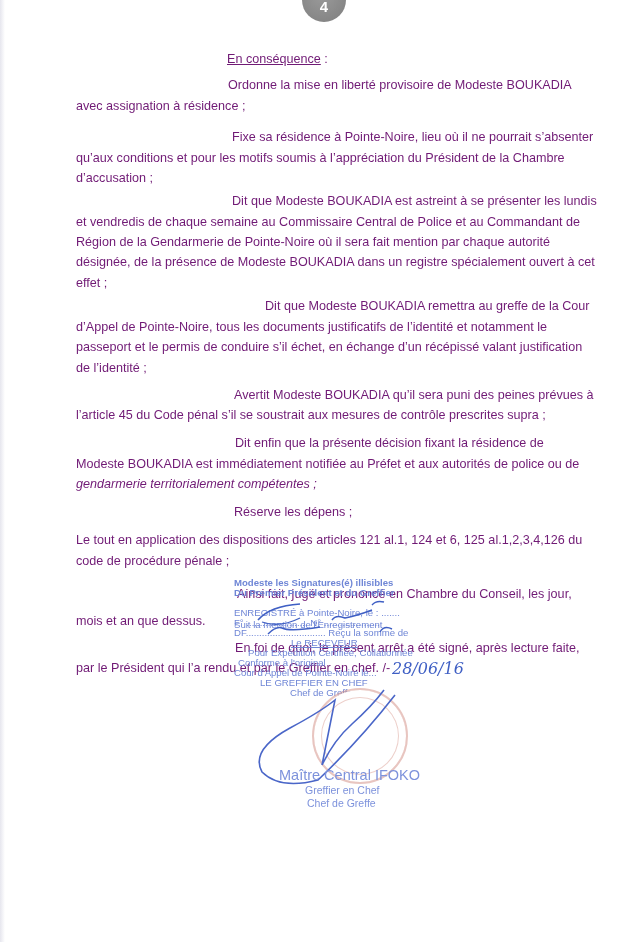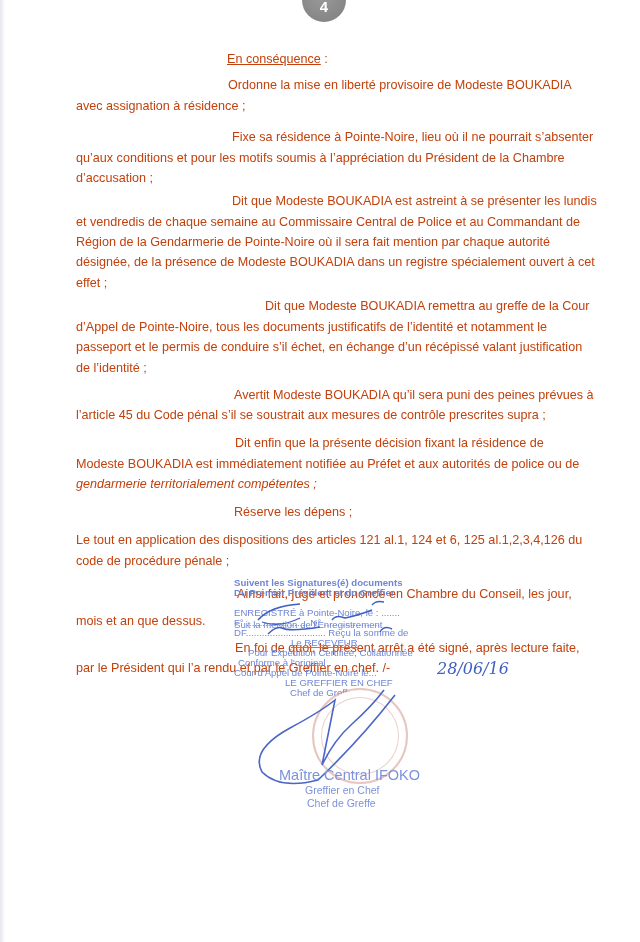--- a/index.html
+++ b/index.html
@@ -13,7 +13,7 @@
       background:radial-gradient(circle at 45% 40%, #9a9a9a, #7e7e7e);
       color:#fff; font-weight:bold; font-size:15px; text-align:center; line-height:58px;
     }
-    .line { position:absolute; font-size:12.6px; white-space:nowrap; letter-spacing:0; color:#c2410c; }
+    .line { position:absolute; font-size:12.6px; white-space:nowrap; letter-spacing:0; color:#701a75; }
     .u { text-decoration:underline; }
     .stamp { position:absolute; font-family:"Liberation Sans", sans-serif; font-size:9.6px; color:#6f86d6; white-space:nowrap; line-height:10.6px; }
     .stamp.b { font-weight:bold; }

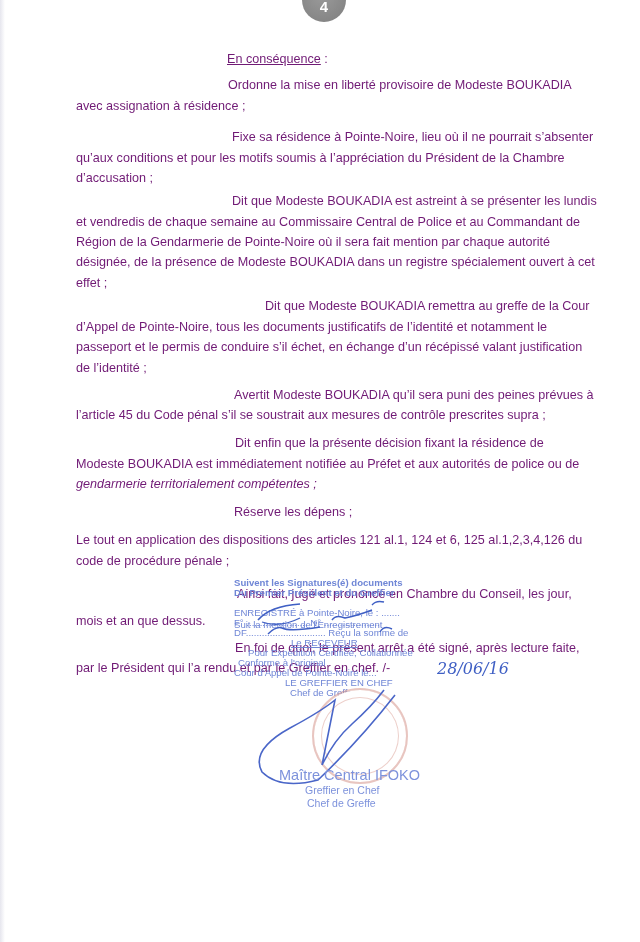--- a/index.html
+++ b/index.html
@@ -64,7 +64,7 @@
   </div>
 
 <div id="stamp-lines">
-    <div class="stamp b" style="left: 234px; top: 578px;">Suivent les Signatures(é) documents</div>
+    <div class="stamp b" style="left: 234px; top: 578px;">Modeste les Signatures(é) illisibles</div>
     <div class="stamp b" style="left: 234px; top: 588px;">Du Premier Président et du Greffier</div>
     <div class="stamp" style="left: 234px; top: 598px; margin-top: 22px;">Suit la mention de l'Enregistrement</div>
     <div class="stamp" style="left: 234px; top: 608px;">ENREGISTRÉ à Pointe-Noire, le : .......</div>

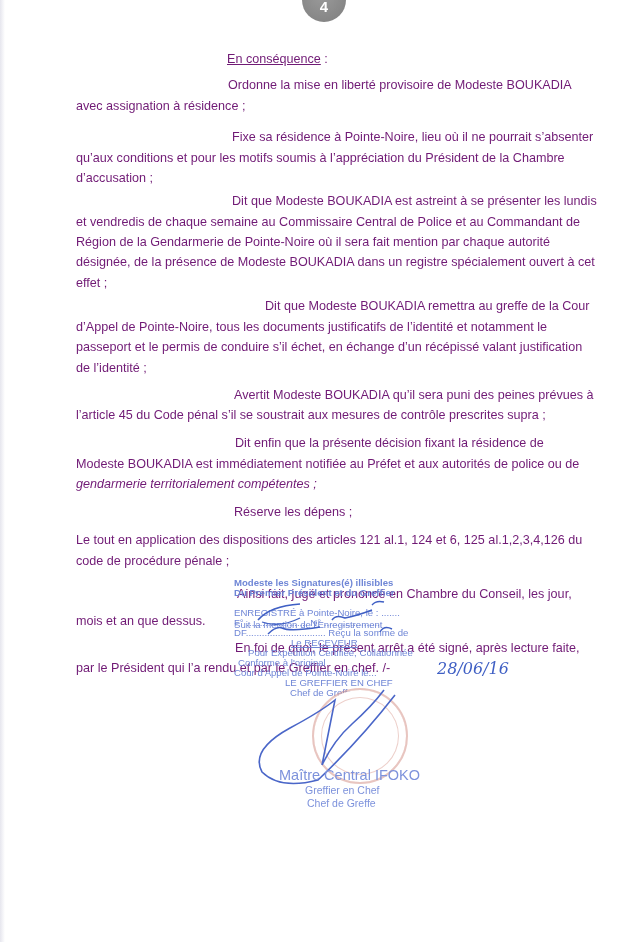--- a/index.html
+++ b/index.html
@@ -92,7 +92,7 @@
   <path d="M395 695 Q360 740 318 780 Q280 790 262 772 Q250 750 290 728 Q320 712 335 700 Q330 725 322 765 Q334 740 352 724 Q372 706 384 690" stroke="#4a66c8" stroke-width="1.6" fill="none"></path>
 </svg>
 
-<div class="stamp b" style="left:392px; top:664px; font-size:16px; font-family:'DejaVu Serif', serif; font-style:italic; color:#3f5fc4; font-weight:normal;margin-left:45px;">28/06/16</div>
+<div class="stamp b" style="left:392px; top:664px; font-size:16px; font-family:'DejaVu Serif', serif; font-style:italic; color:#3f5fc4; font-weight:normal;">28/06/16</div>
 
 <div class="sig-name" style="left:279px; top:767px;">Maître Central IFOKO</div>
 <div class="sig-sub" style="left:305px; top:784px;">Greffier en Chef</div>

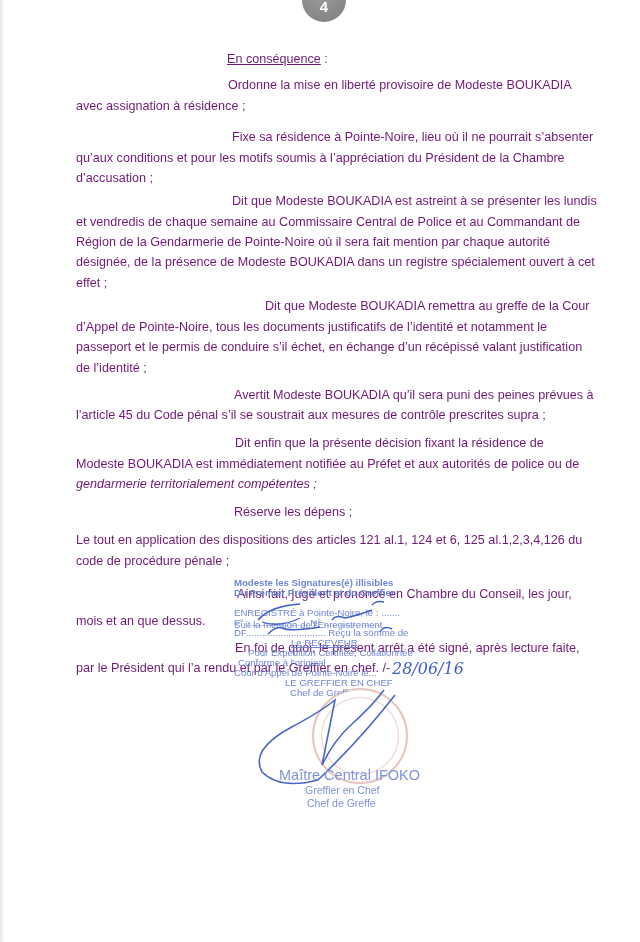--- a/index.html
+++ b/index.html
@@ -74,7 +74,7 @@
     <div class="stamp" style="left: 248px; top: 648px; text-align: right;">Pour Expédition Certifiée, Collationnée</div>
     <div class="stamp" style="left: 238px; top: 658px;">Conforme à l'original</div>
     <div class="stamp" style="left: 234px; top: 668px;">Cour d'Appel de Pointe-Noire le...</div>
-    <div class="stamp" style="left: 285px; top: 678px;">LE  GREFFIER EN CHEF</div>
+    <div class="stamp" style="left: 260px; top: 678px;">LE  GREFFIER EN CHEF</div>
     <div class="stamp" style="left: 290px; top: 688px;">Chef de Greffe</div>
   </div>
 

